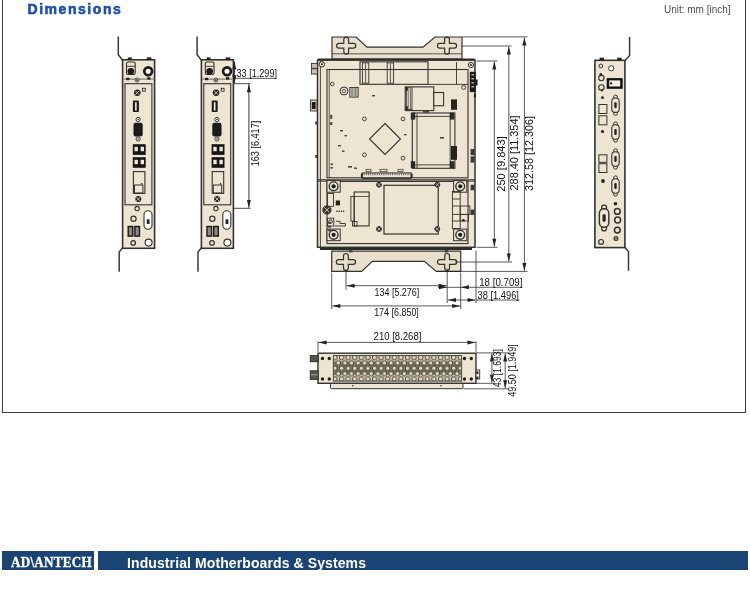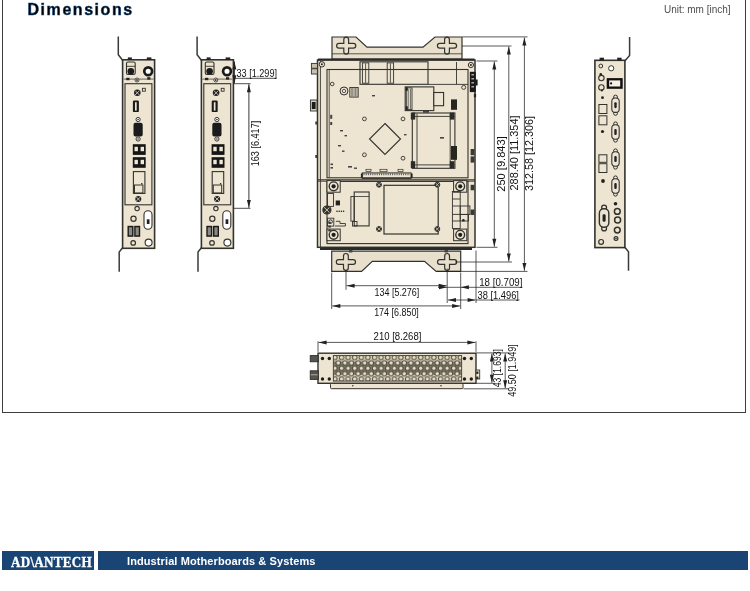--- a/index.html
+++ b/index.html
@@ -3,7 +3,7 @@
 html,body{margin:0;padding:0;width:750px;height:591px;background:#fff;overflow:hidden;}
 body{font-family:"Liberation Sans",sans-serif;position:relative;}
 #frame{position:absolute;left:2px;top:-6px;width:742px;height:417px;border:1.6px solid #3d3d3d;}
-#h1{position:absolute;left:27.5px;top:2.3px;font-size:16px;font-weight:bold;color:#000000;letter-spacing:1.55px;line-height:1;-webkit-text-stroke:0.55px #124a80;}
+#h1{position:absolute;left:27.5px;top:2.3px;font-size:14px;font-weight:bold;color:#1d4ed8;letter-spacing:1.55px;line-height:1;-webkit-text-stroke:0.55px #124a80;}
 #unit{position:absolute;left:664px;top:2.5px;font-size:10.5px;color:#4c4c4c;transform:scaleX(0.95);transform-origin:0 0;}
 #fbar{position:absolute;left:2px;top:551.4px;width:746px;height:18.6px;background:#1a4474;}
 #fgap{position:absolute;left:93.5px;top:551.4px;width:4px;height:18.6px;background:#fff;}

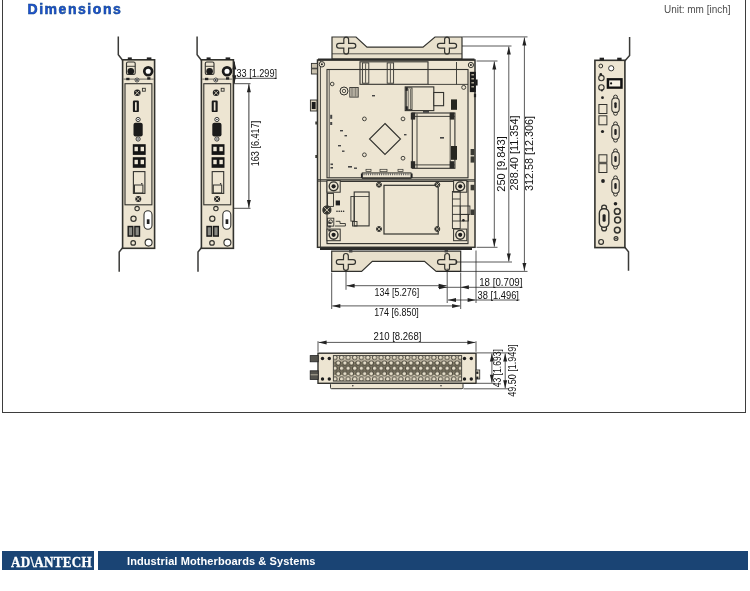--- a/index.html
+++ b/index.html
@@ -8,7 +8,7 @@
 #fbar{position:absolute;left:2px;top:551.4px;width:746px;height:18.6px;background:#1a4474;}
 #fgap{position:absolute;left:93.5px;top:551.4px;width:4px;height:18.6px;background:#fff;}
 #flogo{position:absolute;left:11px;top:553.6px;font-family:"Liberation Serif",serif;font-weight:bold;font-size:15.5px;color:#fff;letter-spacing:0.3px;-webkit-text-stroke:0.35px #fff;transform:scaleX(0.845);transform-origin:0 0;white-space:nowrap;line-height:1;}
-#ftext{position:absolute;left:127px;top:555.4px;font-size:11px;font-weight:bold;color:#fff;letter-spacing:0.1px;}
+#ftext{position:absolute;left:127px;top:555.4px;font-size:14px;font-weight:bold;color:#fff;letter-spacing:0.1px;}
 svg{position:absolute;left:0;top:0;}
 </style></head>
 <body>

